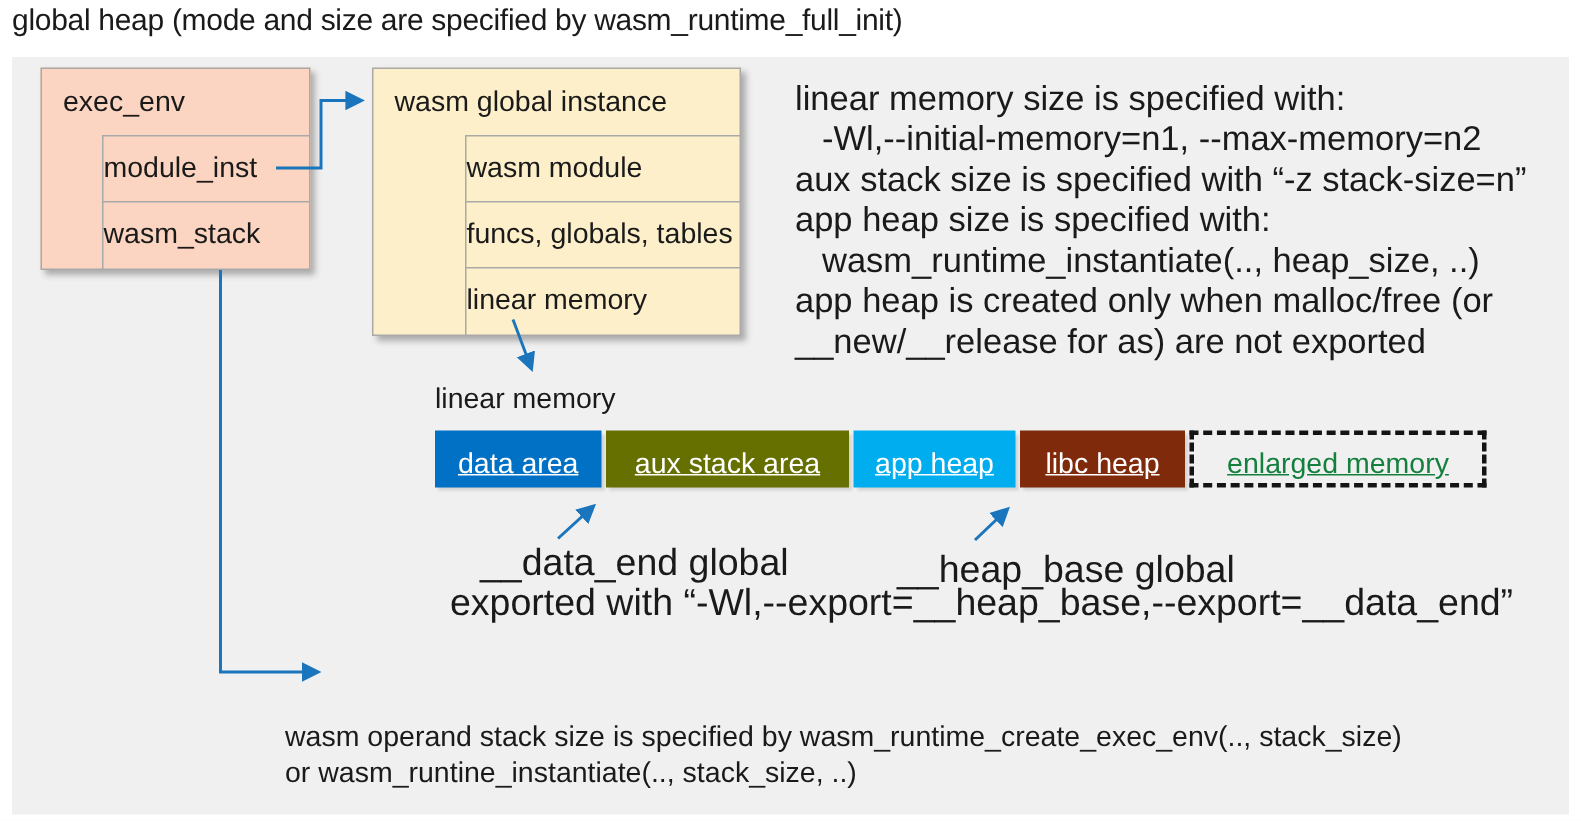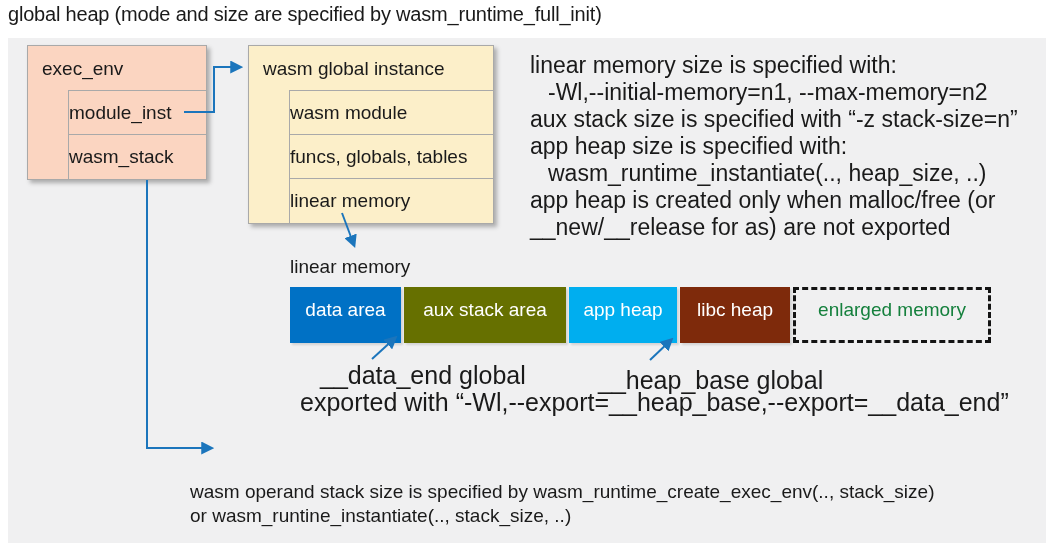--- a/index.html
+++ b/index.html
@@ -21,7 +21,7 @@
   .subrow{box-sizing:border-box;position:absolute;left:40px;right:-1px;height:45px;
           line-height:43px;border:1px solid #a9a9a9;}
   .exec .subrow{background:#fbd5c1;}
-  .inst .subrow{background:#fcefc9;}
+  .inst .subrow{background:#fcefc9;margin-left:21px;}
 
   
   .notes{left:530px;top:52px;width:512px;font-size:23px;line-height:27px;}

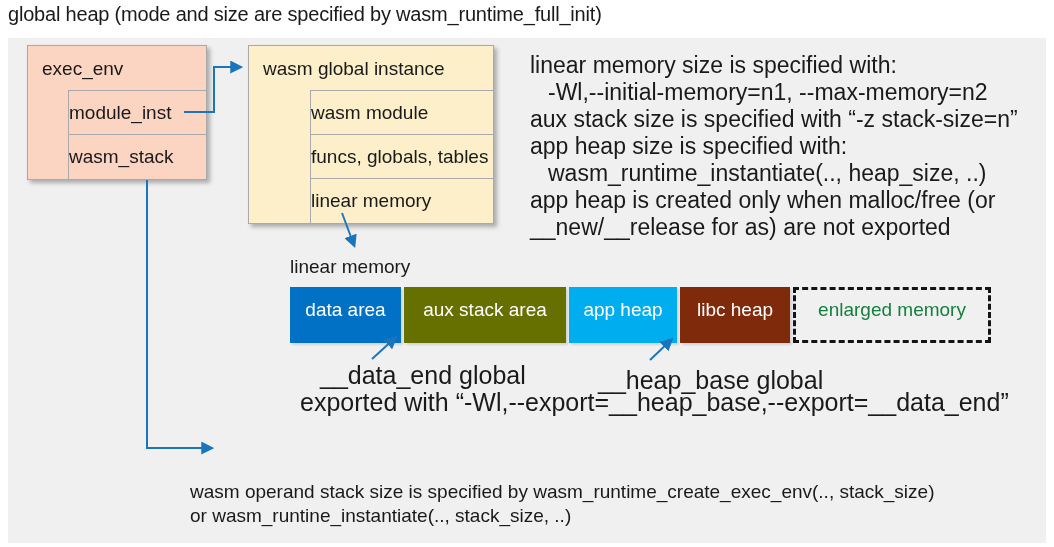--- a/index.html
+++ b/index.html
@@ -30,8 +30,8 @@
 
   
   .lm-label{left:290px;top:256px;font-size:19px;}
-  .seg{top:287px;height:56px;line-height:46px;text-align:center;color:#ffffff;
-       font-size:19px;box-sizing:border-box;box-shadow:2px 2px 2px rgba(0,0,0,0.12);}
+  .seg{top:287px;height:38px;line-height:46px;text-align:center;color:#ffffff;
+       font-size:19px;box-sizing:border-box;box-shadow:2px 2px 2px rgba(0,0,0,0.12);text-decoration:underline;}
   .seg-data{left:290px;width:111px;background:#0071c5;}
   .seg-aux{left:404px;width:162px;background:#667000;}
   .seg-app{left:569px;width:108px;background:#00aeef;}

